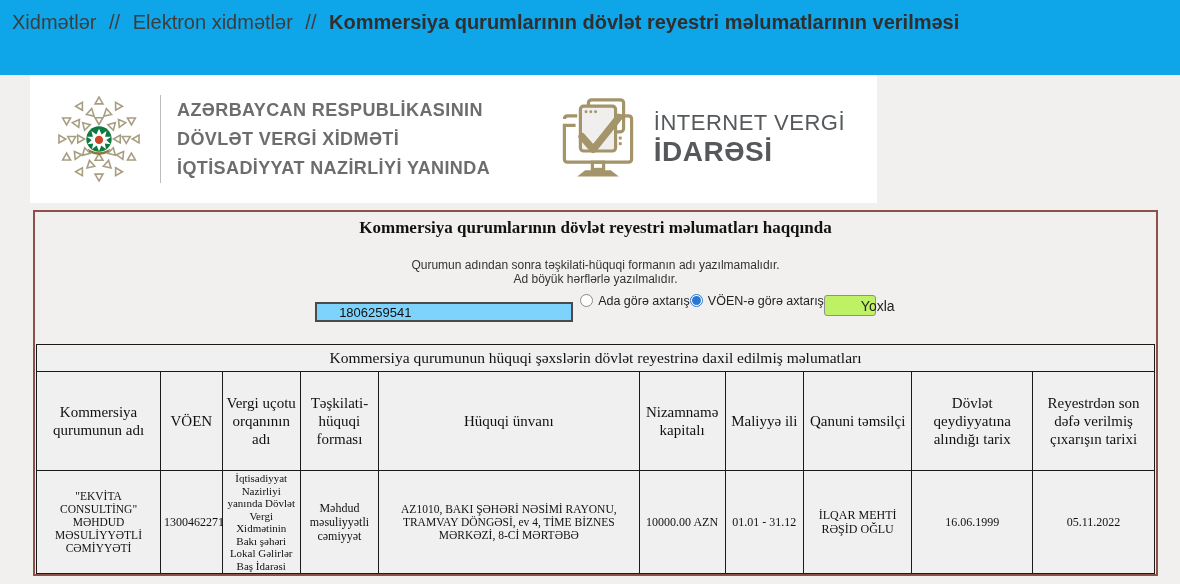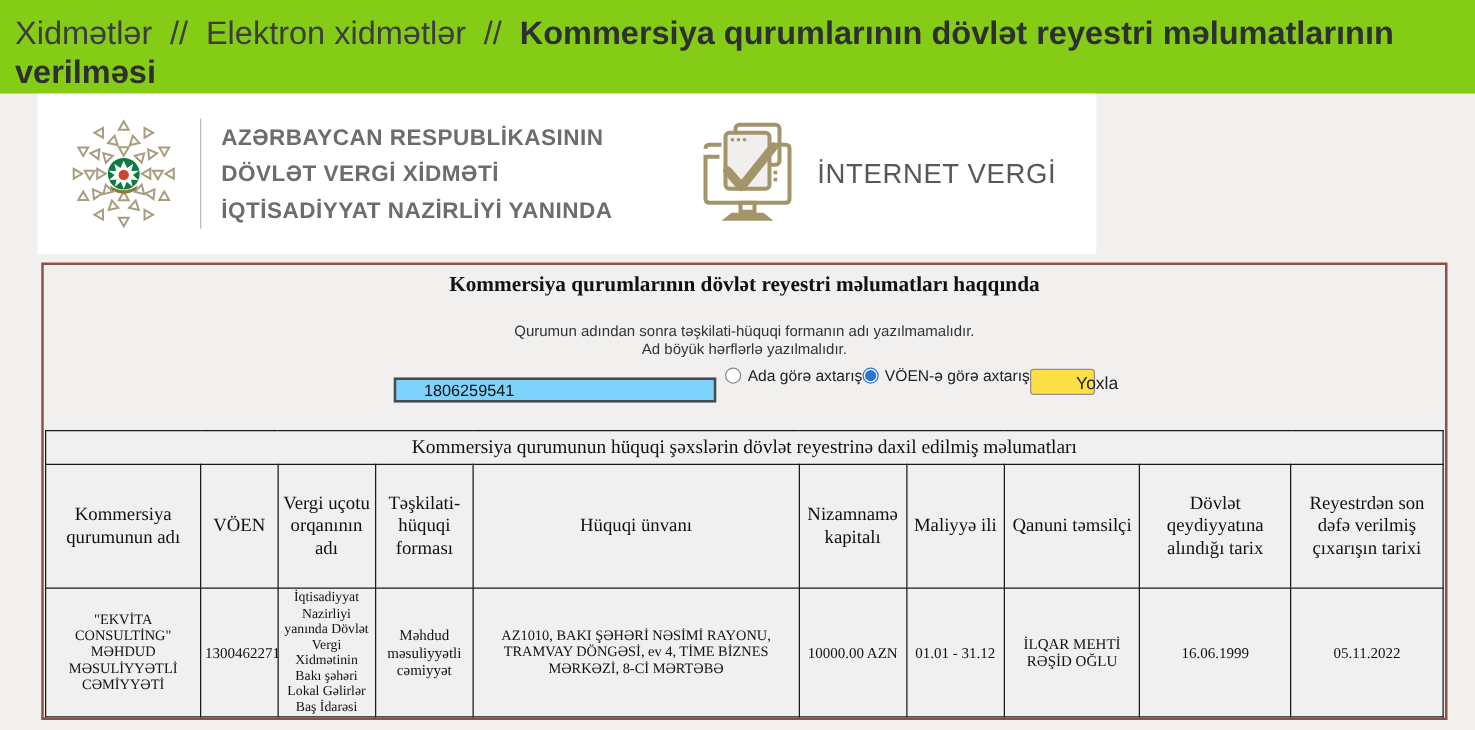--- a/index.html
+++ b/index.html
@@ -7,7 +7,7 @@
   body { font-family:"Liberation Sans", sans-serif; background:#ffffff; }
 
   
-  .breadcrumb { height:75px; background:#84cc16; padding:11px 0 0 12px; font-size:26px; color:#3d3d3d; }
+  .breadcrumb { height:75px; background:#0ea5e9; padding:11px 0 0 12px; font-size:20px; color:#3d3d3d; }
   .breadcrumb .crumb { color:#3d3d3d; }
   .breadcrumb .sep { margin:0 7px; color:#3d3d3d; }
   .breadcrumb .current { font-weight:bold; color:#2f2f2f; }

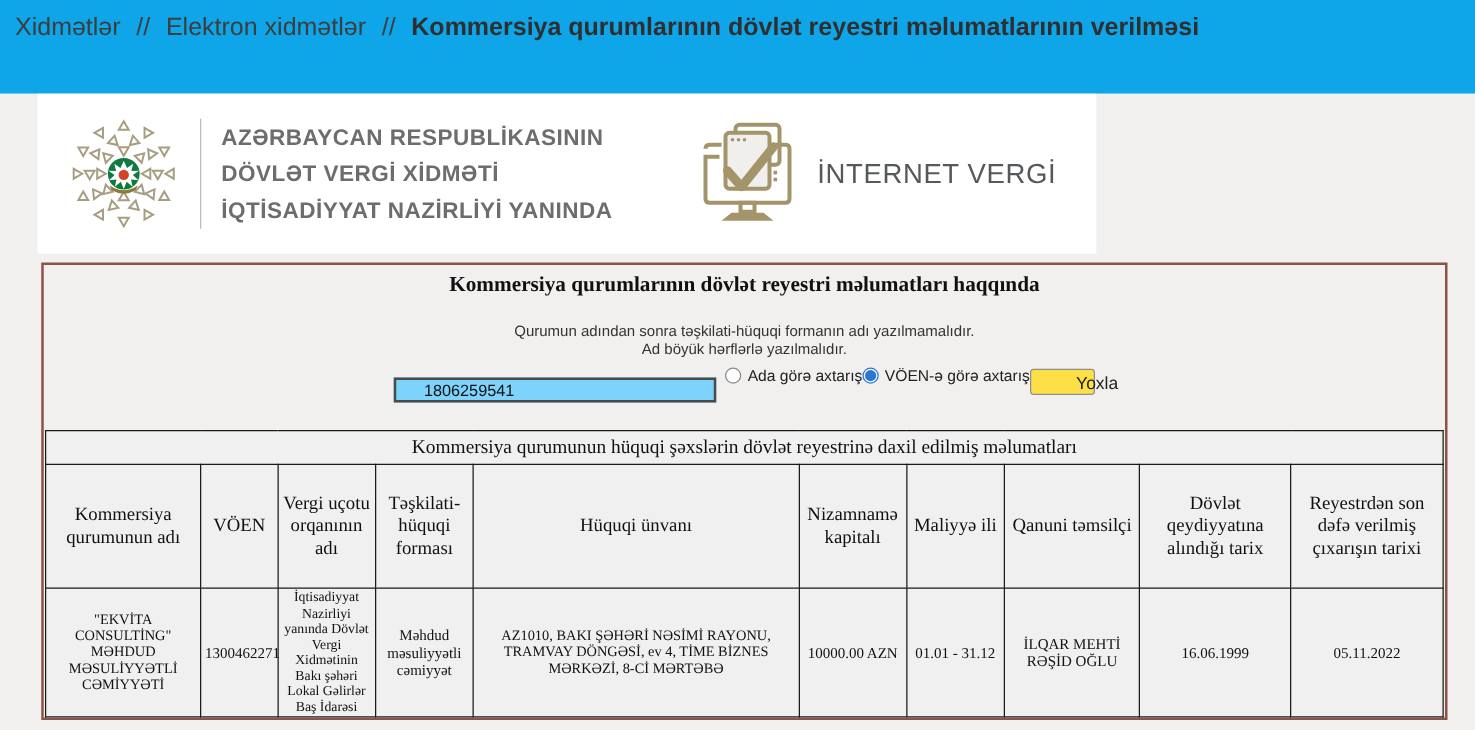--- a/index.html
+++ b/index.html
@@ -139,6 +139,7 @@
       </div>
       <div>
         <div class="portal-line1">İNTERNET VERGİ</div>
+        <div class="portal-line2">İDARƏSİ</div>
       </div>
     </div>
   </div>

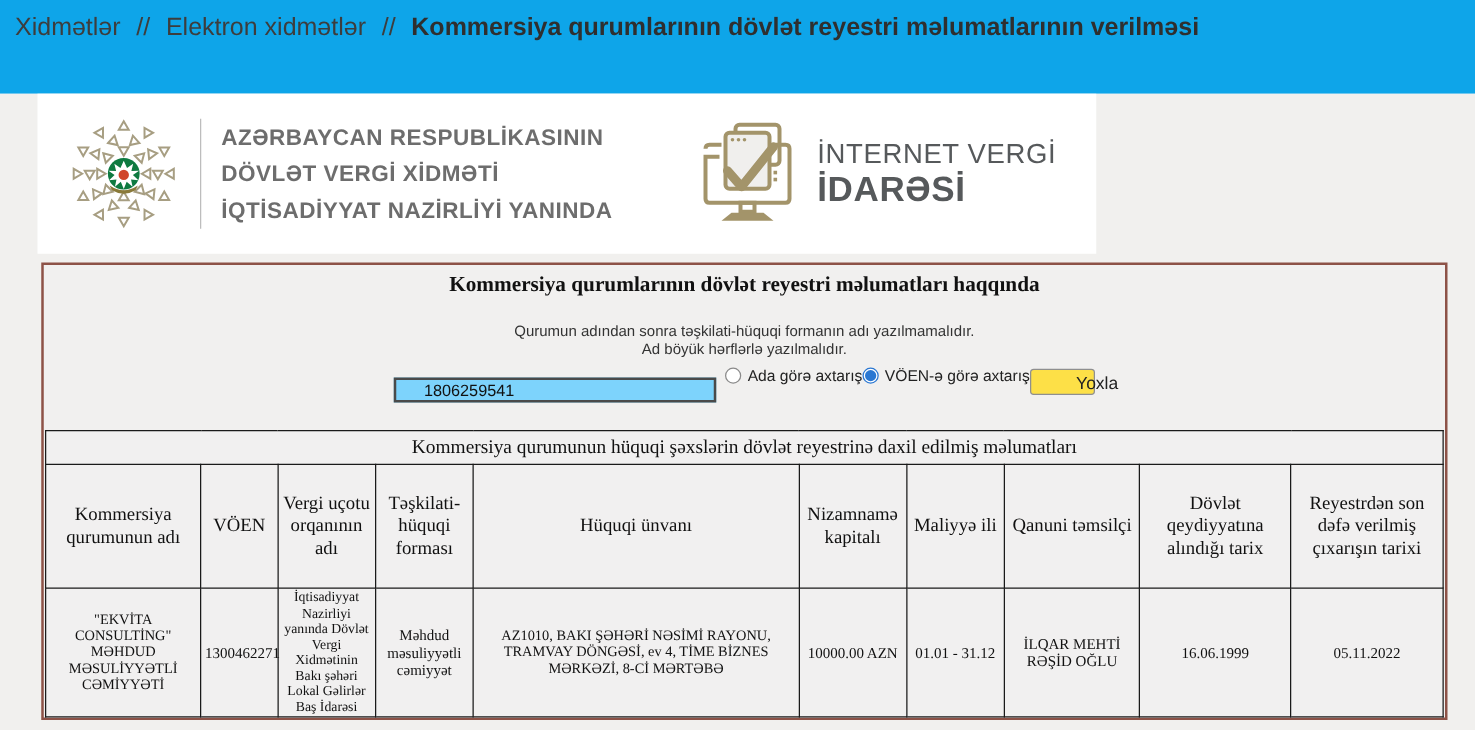--- a/index.html
+++ b/index.html
@@ -40,7 +40,7 @@
   .radio.checked { border-color:#2a77d2; }
   .radio.checked::after { content:""; position:absolute; left:1px; top:1px; right:1px; bottom:1px; border-radius:50%; background:#2a77d2; }
   .radio-label { font-size:12.5px; color:#222; margin-left:5px; }
-  .submit-btn { margin-top:4px; width:52px; height:21px; font-size:14px; color:#222; background:#fde047;
+  .submit-btn { margin-top:4px; width:52px; height:21px; font-size:14px; color:#222; background:#bef264;
                 border:1px solid #8f8f8f; border-radius:3px; font-family:"Liberation Sans", sans-serif; cursor:pointer;padding-left:36px; }
 
   

